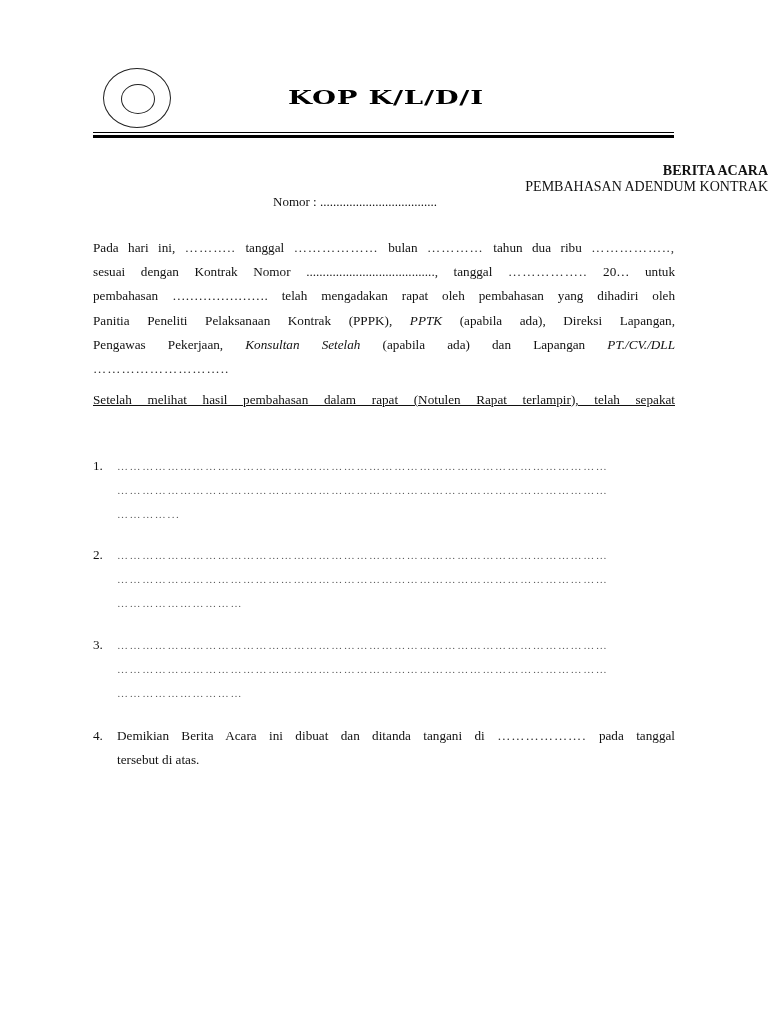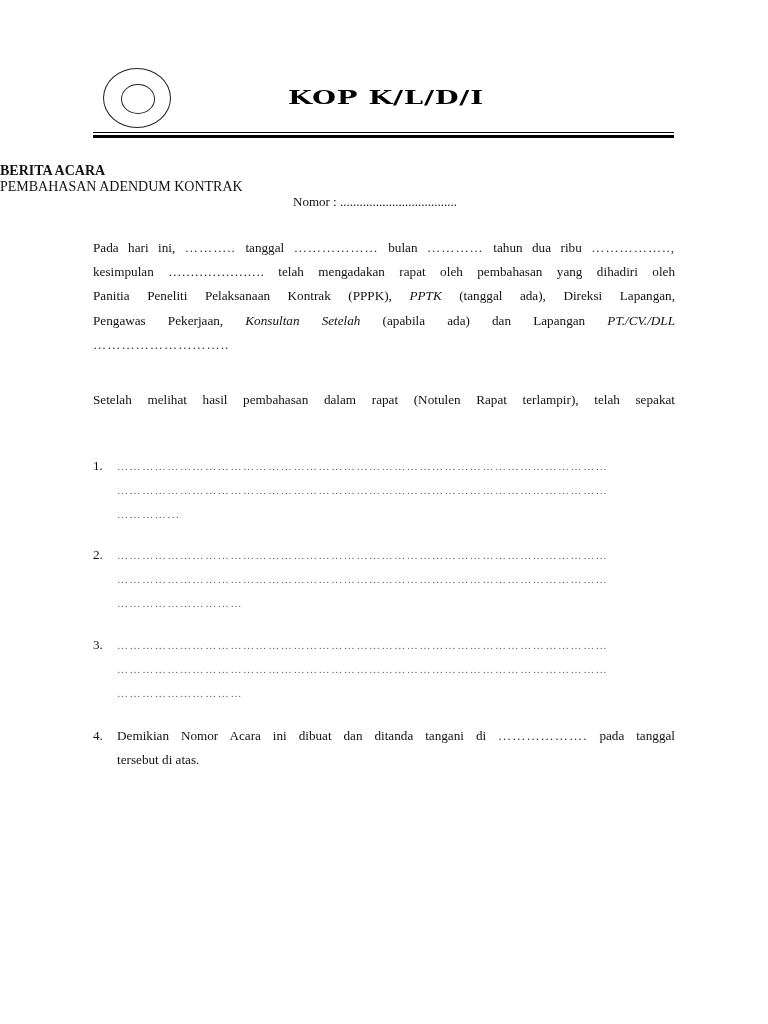--- a/index.html
+++ b/index.html
@@ -34,7 +34,7 @@
     .rule-thick { top: 135px; height: 3px; }
 
     
-    .heading { position: absolute; left: 0; width: 768px; text-align: left; }
+    .heading { position: absolute; left: 0; width: 768px; text-align: right; }
     .h-title { top: 163px; font-weight: bold; font-size: 14px; }
     .h-sub { top: 179px; font-size: 14px; }
     .h-nomor { top: 194px; font-size: 13px; left: 293px; width: auto; text-align: left; }

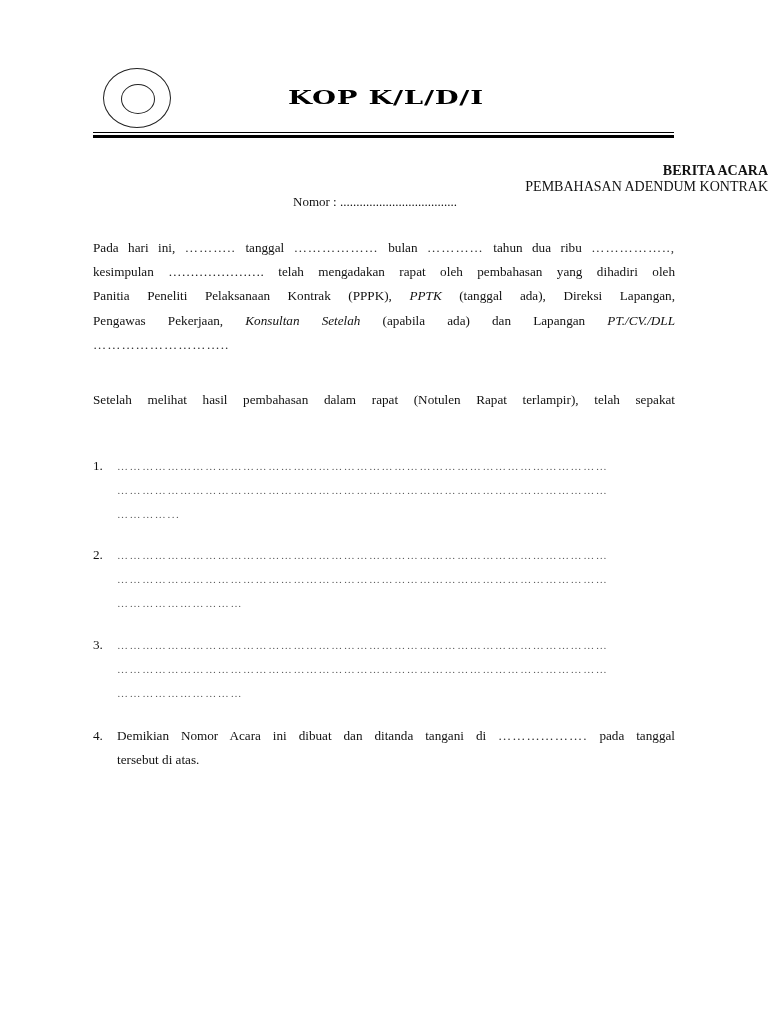--- a/index.html
+++ b/index.html
@@ -37,7 +37,7 @@
     .heading { position: absolute; left: 0; width: 768px; text-align: right; }
     .h-title { top: 163px; font-weight: bold; font-size: 14px; }
     .h-sub { top: 179px; font-size: 14px; }
-    .h-nomor { top: 194px; font-size: 13px; left: 293px; width: auto; text-align: left; }
+    .h-nomor { top: 194px; font-size: 13px; left: 273px; width: auto; text-align: left; }
 
     
     .para {

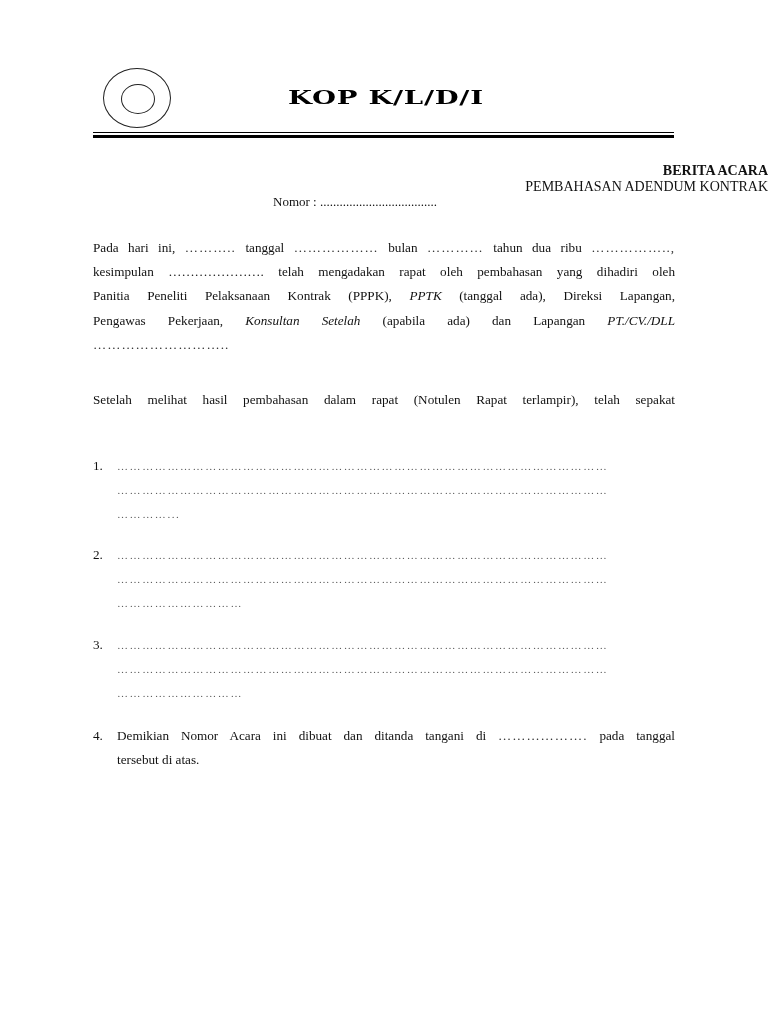--- a/index.html
+++ b/index.html
@@ -96,6 +96,14 @@
       <span class="dots">……………..,</span>
     </span>
     <span class="line">
+      <span>sesuai dengan Kontrak Nomor</span>
+      <span class="dots-dense">.......................................,</span>
+      <span>tanggal</span>
+      <span class="dots">……………..</span>
+      <span>20…</span>
+      <span>untuk</span>
+    </span>
+    <span class="line">
       <span>kesimpulan</span>
       <span class="dots-dense">………………….</span>
       <span>telah mengadakan rapat oleh pembahasan yang dihadiri oleh</span>

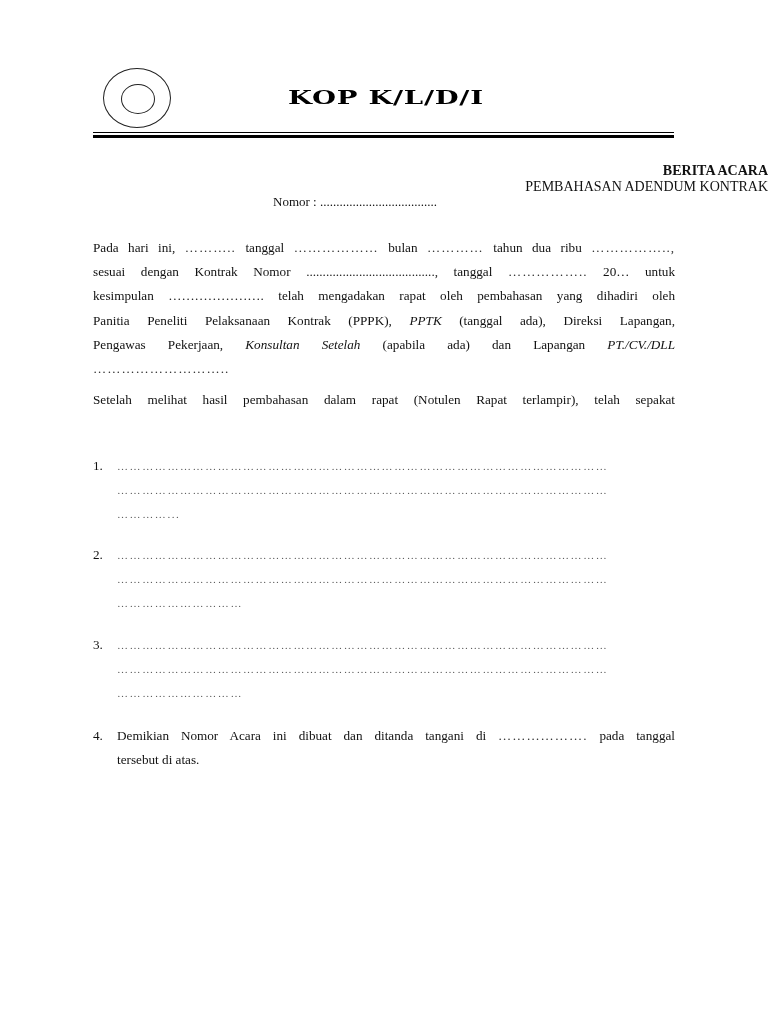--- a/index.html
+++ b/index.html
@@ -104,7 +104,7 @@
       <span>untuk</span>
     </span>
     <span class="line">
-      <span>kesimpulan</span>
+      <span>pembahasan</span>
       <span class="dots-dense">………………….</span>
       <span>telah mengadakan rapat oleh pembahasan yang dihadiri oleh</span>
     </span>

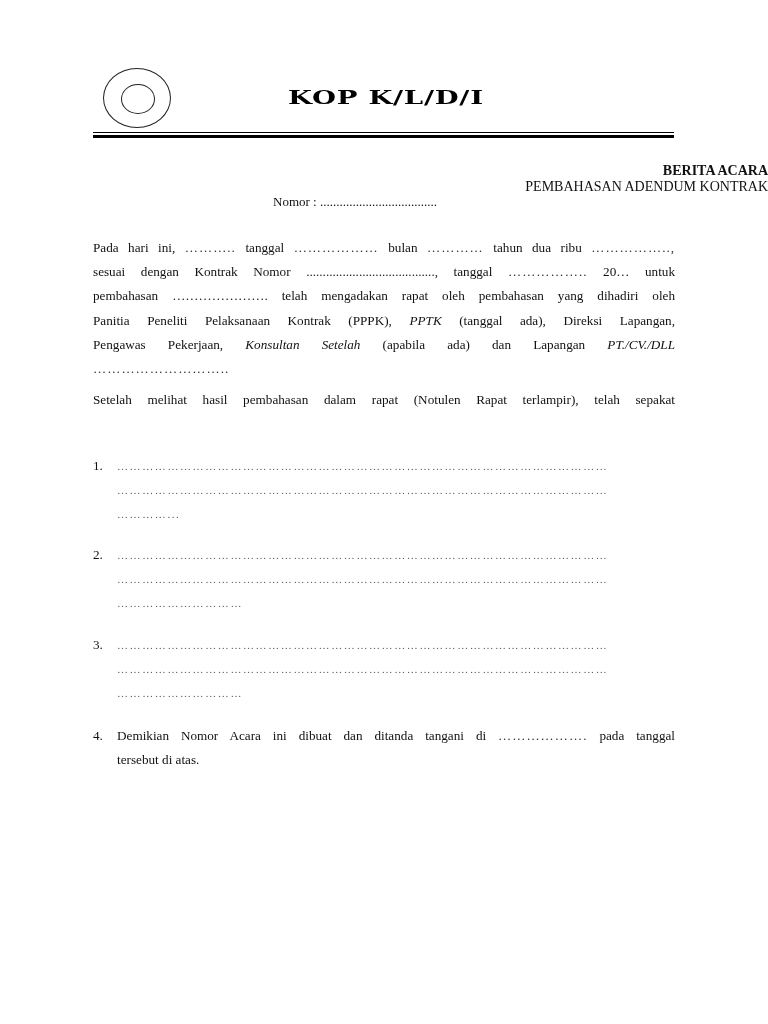--- a/index.html
+++ b/index.html
@@ -111,7 +111,7 @@
     <span class="line">
       <span>Panitia Peneliti Pelaksanaan Kontrak (PPPK),</span>
       <em>PPTK</em>
-      <span>(tanggal ada), Direksi Lapangan,</span>
+      <span>(apabila ada), Direksi Lapangan,</span>
     </span>
     <span class="line">
       <span>Pengawas Pekerjaan,</span>

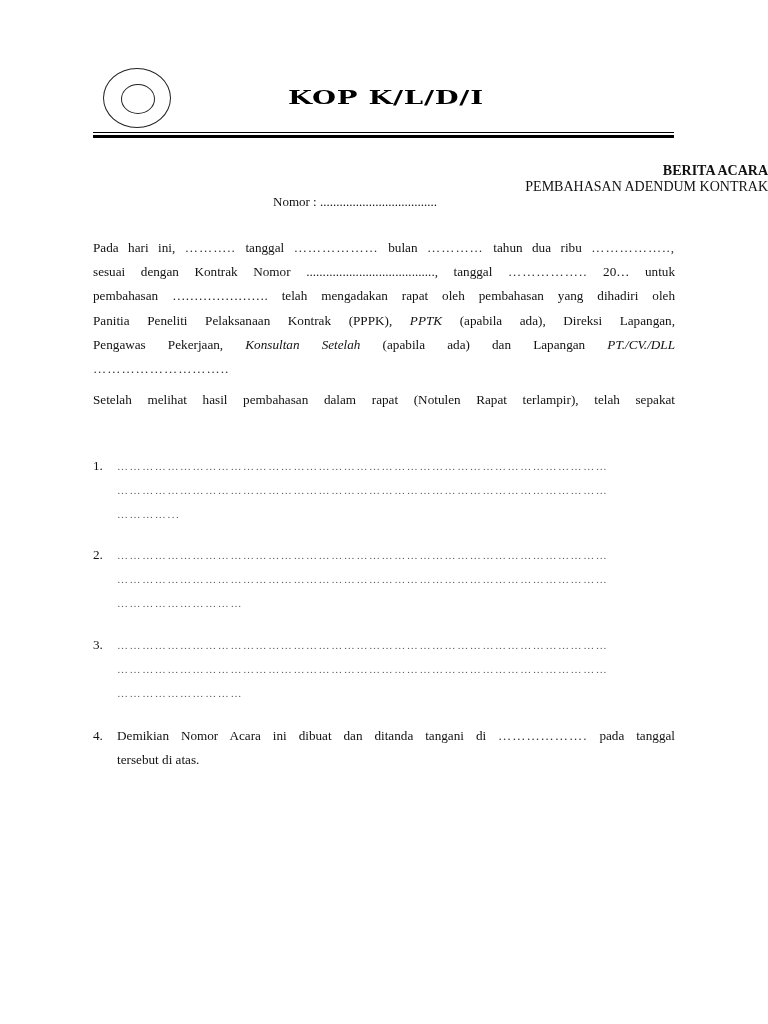--- a/index.html
+++ b/index.html
@@ -52,7 +52,7 @@
     em { font-style: italic; }
 
     .p1 { top: 236px; }
-    .p2 { top: 388px; }
+    .p2 { top: 388px; text-decoration: underline; }
 
     .list-item { position: absolute; left: 93px; width: 582px; font-size: 13.2px; line-height: 24.2px; }
     .list-num { position: absolute; left: 0; top: 0; }

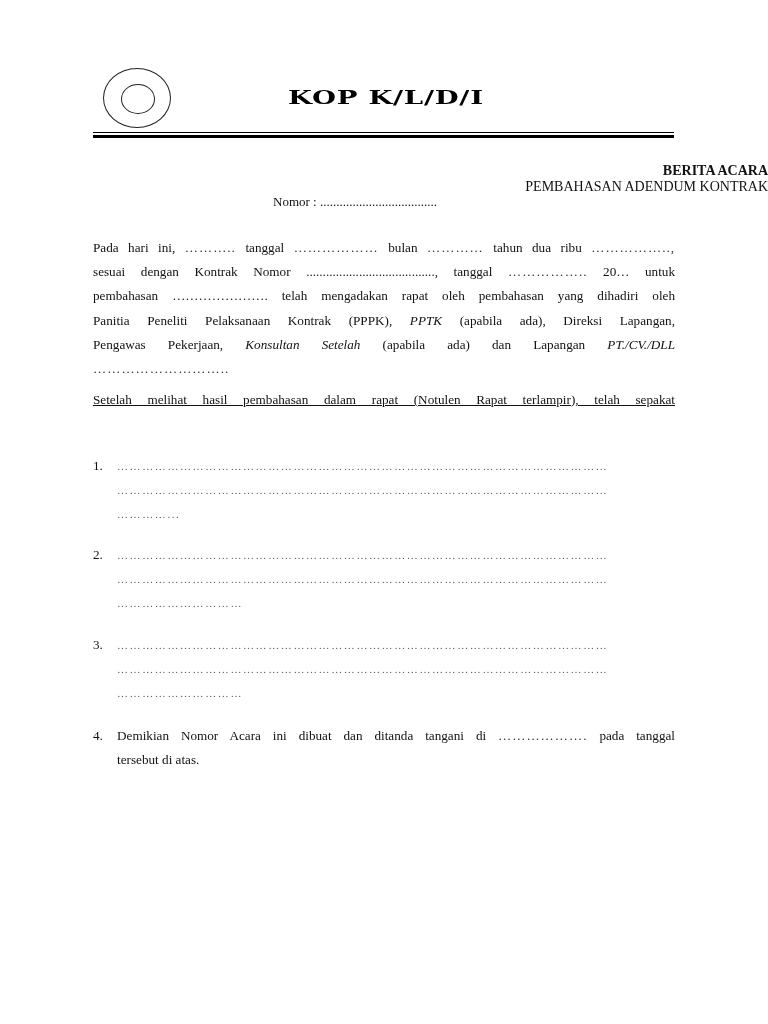--- a/index.html
+++ b/index.html
@@ -157,7 +157,7 @@
     <span class="list-num">4.</span>
     <div class="list-body">
       <span class="line">
-        <span>Demikian Nomor Acara ini dibuat dan ditanda tangani di</span>
+        <span>Demikian Berita Acara ini dibuat dan ditanda tangani di</span>
         <span class="dots">……………….</span>
         <span>pada tanggal</span>
       </span>

